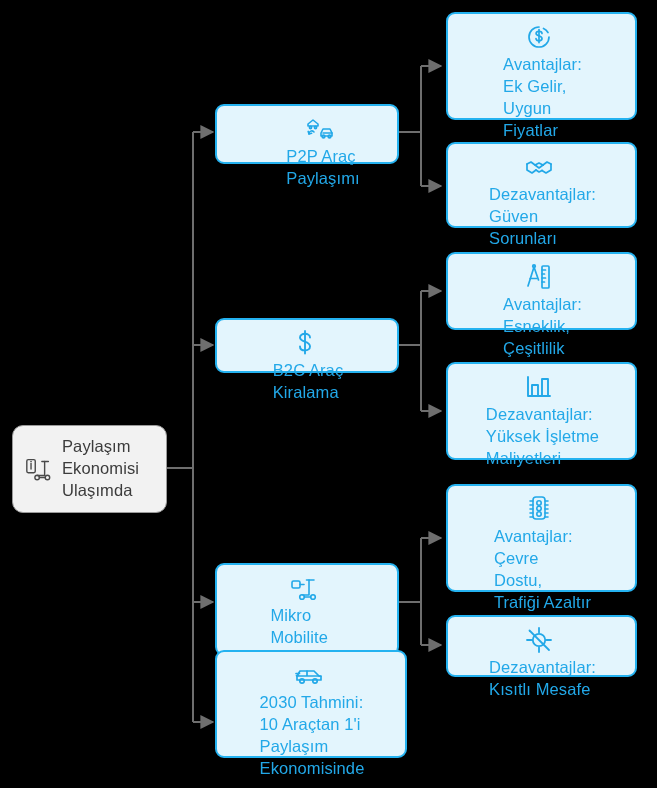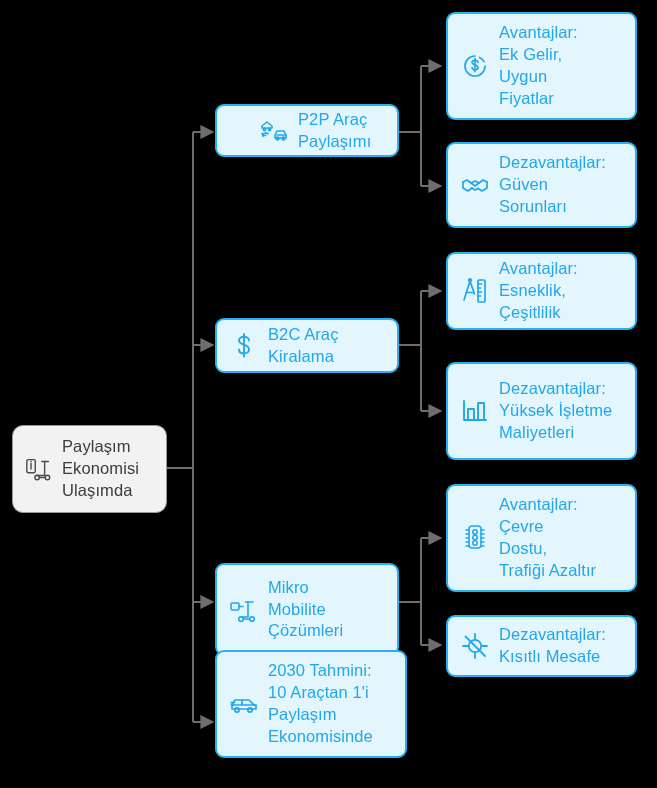--- a/index.html
+++ b/index.html
@@ -36,6 +36,7 @@
   .node.branch {
     background: #E3F5FD;
     border: 2px solid #24B2F0;
+    flex-direction: column;
   }
   .node.root {
     background: #F2F2F2;

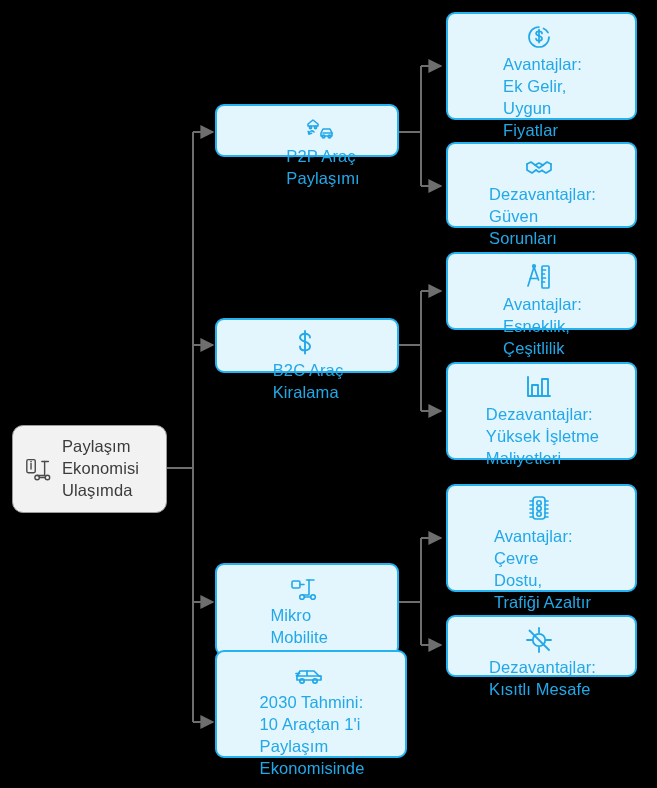--- a/index.html
+++ b/index.html
@@ -126,7 +126,7 @@
 Ulaşımda</span>
   </div>
 
-  <div class="node branch" style="left:215px; top:104px; width:184px; height:53px;padding-left:40px;">
+  <div class="node branch" style="left:215px; top:104px; width:184px; height:60px;padding-left:40px;">
     <span class="node-icon">
       <svg width="32" height="32" viewBox="0 0 32 32" fill="none" stroke="#22A8E8" stroke-width="1.6" stroke-linecap="round" stroke-linejoin="round">
         <path d="M4 11 L9 7 L14 11 L14 13 L4 13 Z"></path>

